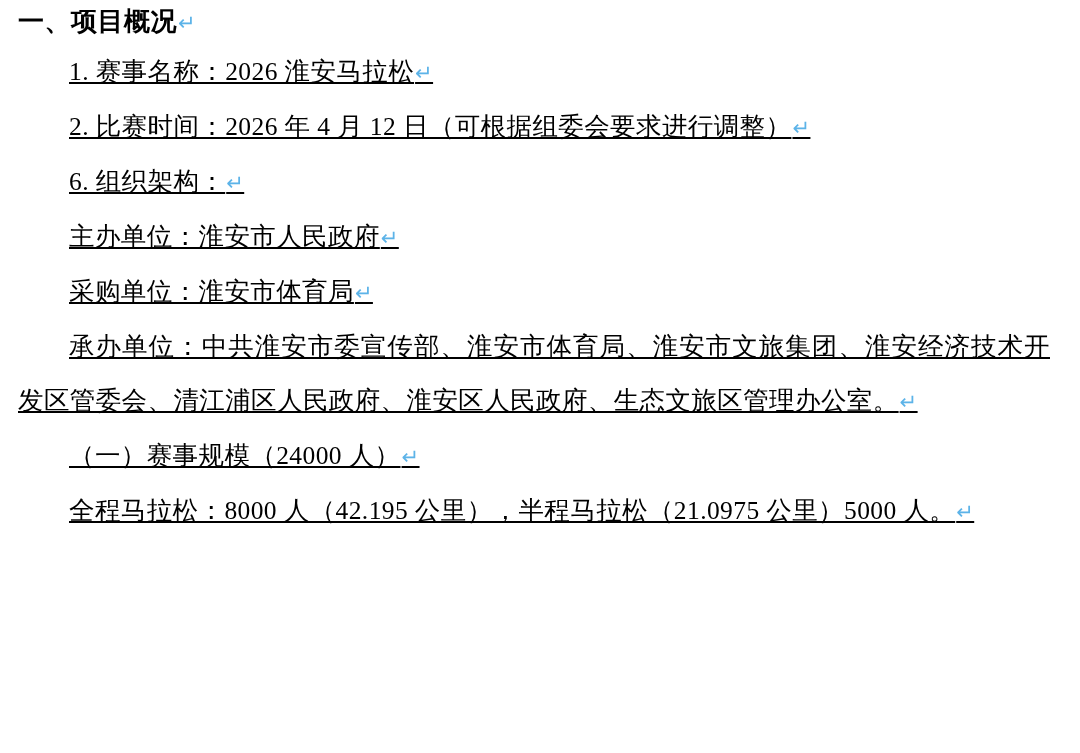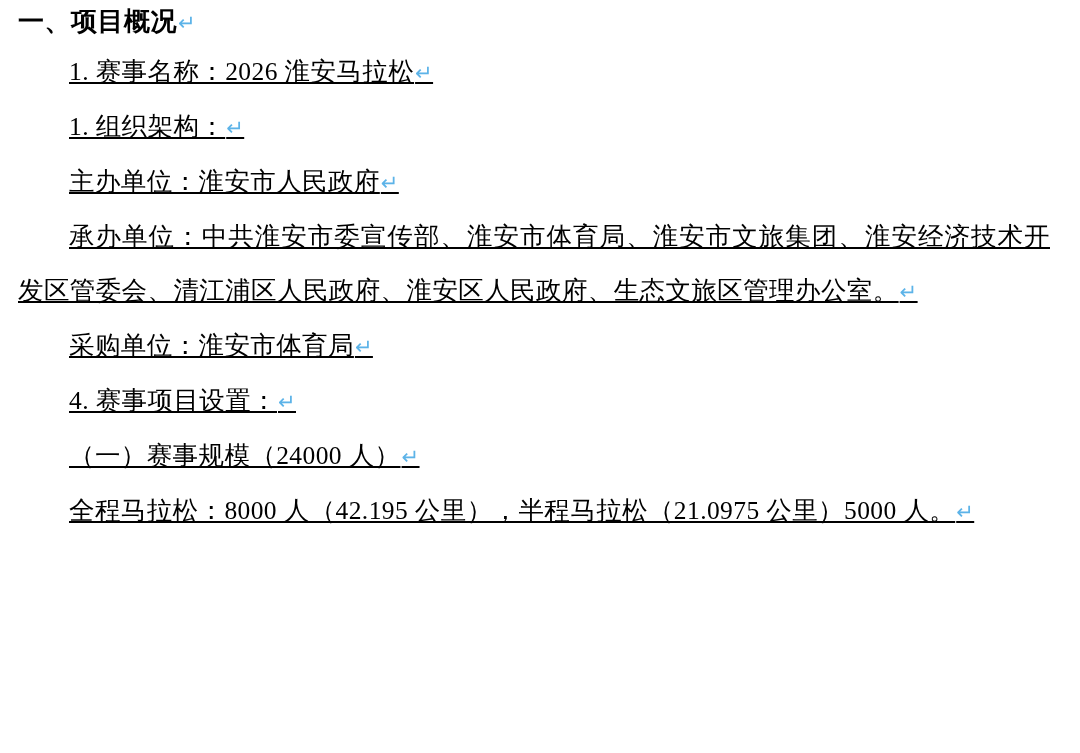--- a/index.html
+++ b/index.html
@@ -65,6 +65,9 @@
       <span>1. 赛事名称：2026 淮安马拉松</span><span class="pilcrow">↵</span>
     </div>
 
+    <div class="para indent">
+      <span>2. 比赛时间：2026 年 4 月 12 日（可根据组委会要求进行调整）</span><span class="pilcrow">↵</span>
+    </div>
 
     <div class="para indent">
       <span>1. 组织架构：</span><span class="pilcrow">↵</span>

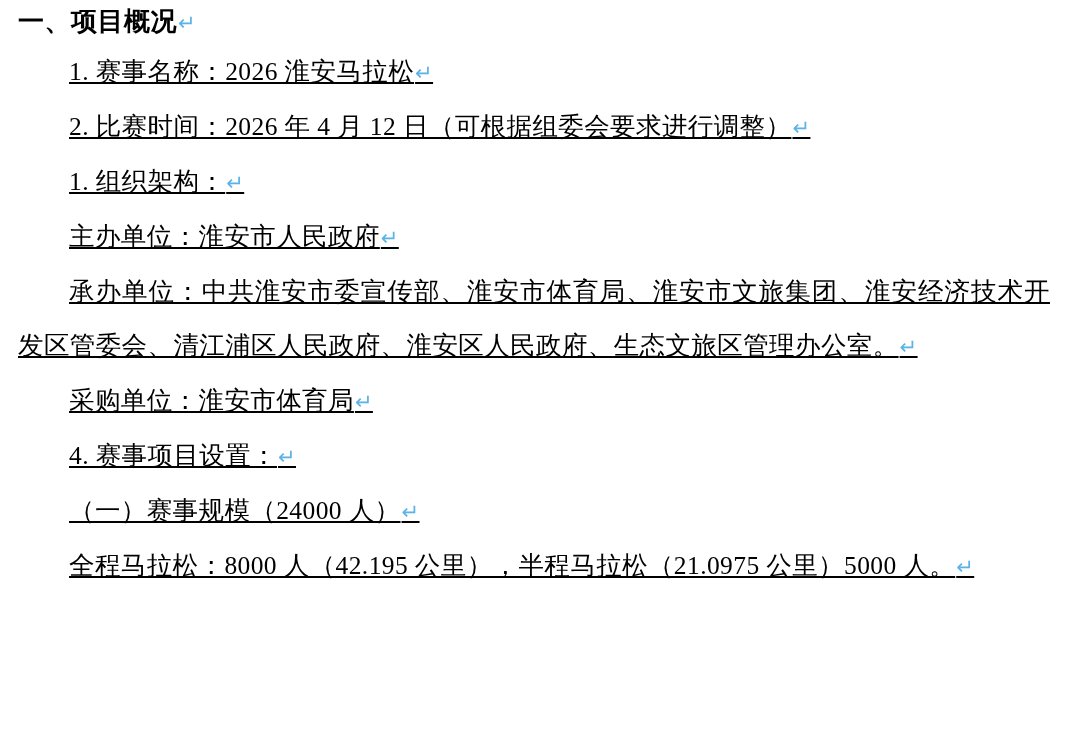--- a/index.html
+++ b/index.html
@@ -70,7 +70,7 @@
     </div>
 
     <div class="para indent">
-      <span>1. 组织架构：</span><span class="pilcrow">↵</span>
+      <span>6. 组织架构：</span><span class="pilcrow">↵</span>
     </div>
 
     <div class="para indent">

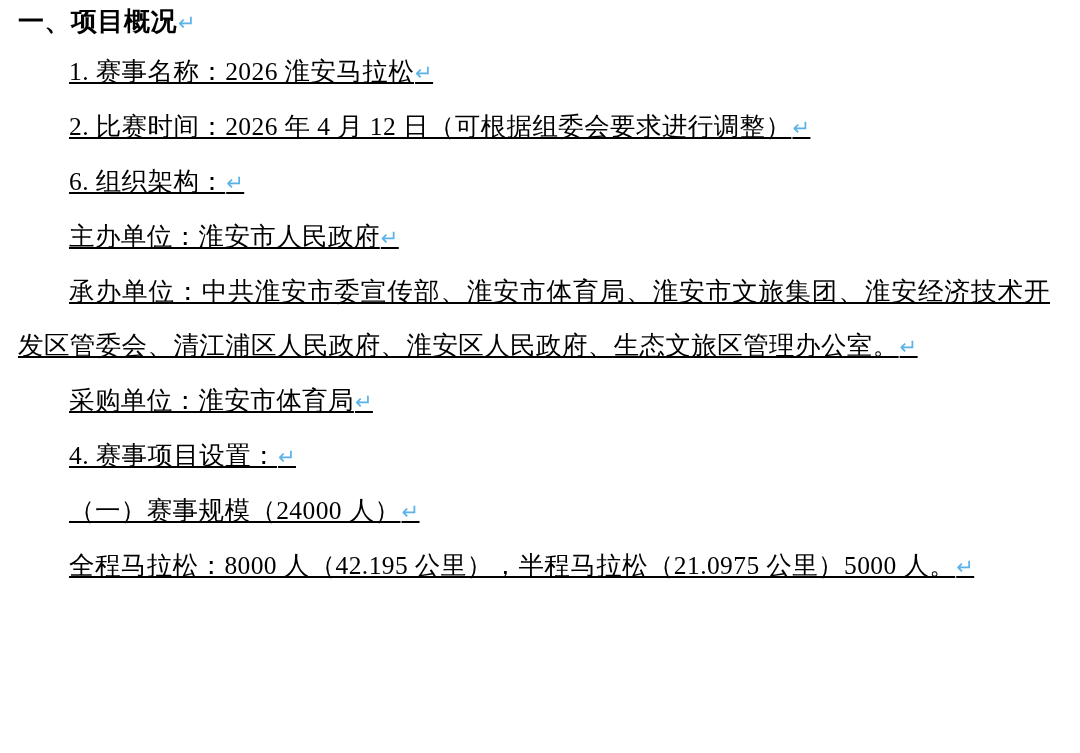--- a/index.html
+++ b/index.html
@@ -78,11 +78,11 @@
     </div>
 
     <div class="para indent">
-      <span>承办单位：中共淮安市委宣传部、淮安市体育局、淮安市文旅集团、淮安经济技术开发区管委会、清江浦区人民政府、淮安区人民政府、生态文旅区管理办公室。</span><span class="pilcrow">↵</span>
+      <span>采购单位：淮安市体育局</span><span class="pilcrow">↵</span>
     </div>
 
     <div class="para indent">
-      <span>采购单位：淮安市体育局</span><span class="pilcrow">↵</span>
+      <span>承办单位：中共淮安市委宣传部、淮安市体育局、淮安市文旅集团、淮安经济技术开发区管委会、清江浦区人民政府、淮安区人民政府、生态文旅区管理办公室。</span><span class="pilcrow">↵</span>
     </div>
 
 

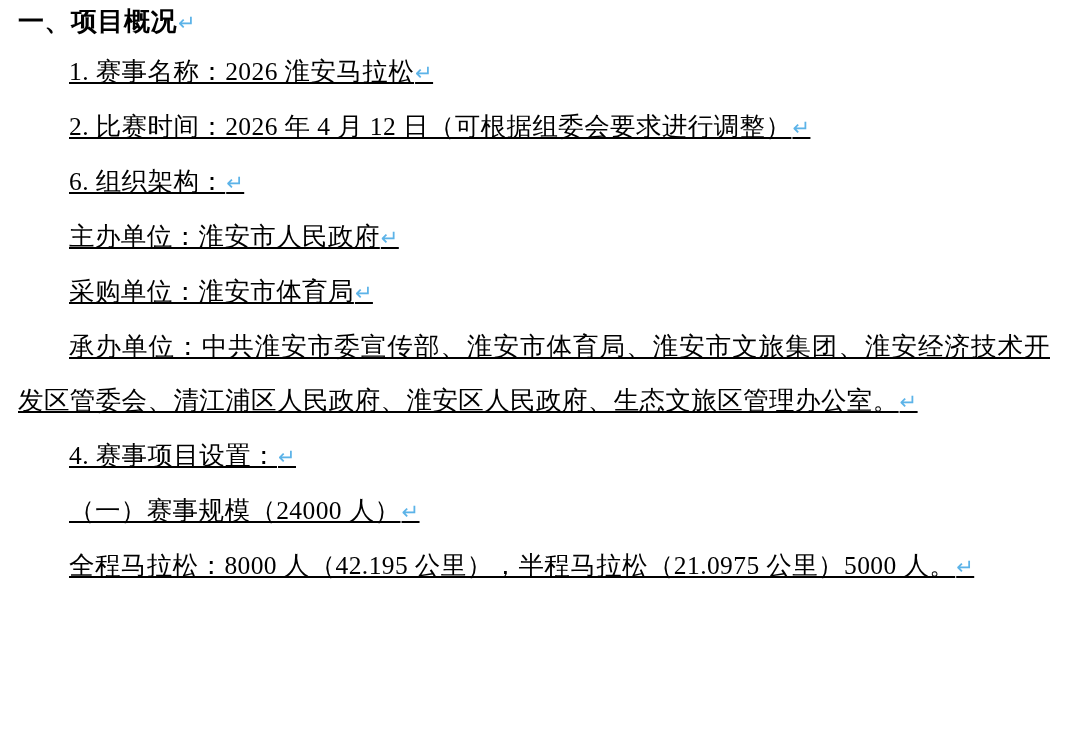--- a/index.html
+++ b/index.html
@@ -86,9 +86,6 @@
     </div>
 
 
-    <div class="para indent">
-      <span>4. 赛事项目设置：</span><span class="pilcrow">↵</span>
-    </div>
 
     <div class="para indent">
       <span>（一）赛事规模（24000 人）</span><span class="pilcrow">↵</span>

